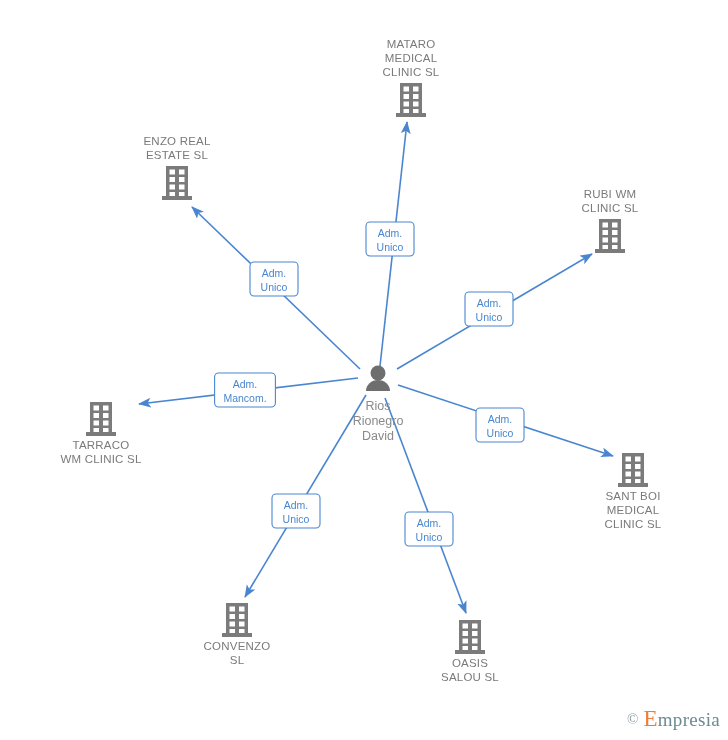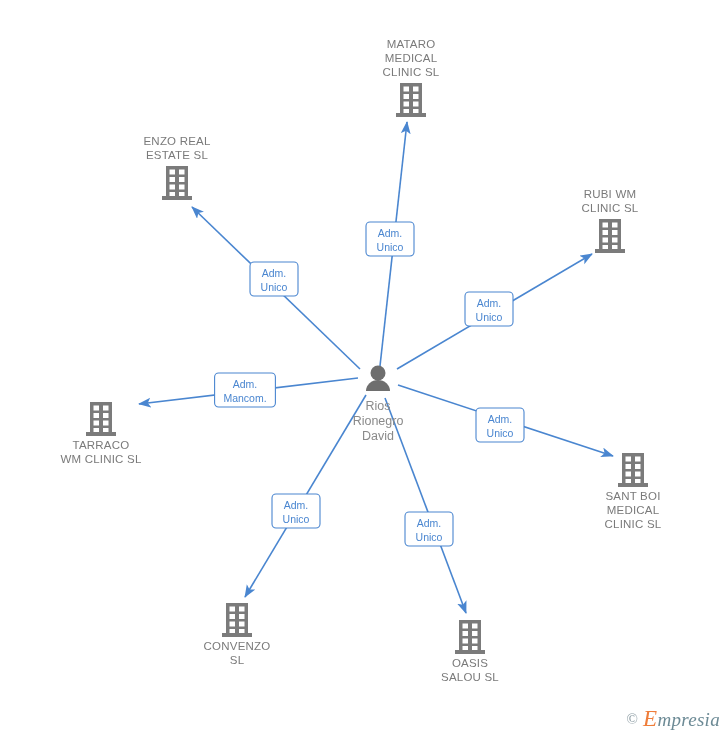--- a/index.html
+++ b/index.html
@@ -75,7 +75,6 @@
   }
   .wm-name {
     font-family: "Liberation Serif", serif;
-    font-style: italic;
     font-size: 19px;
     color: #6c8a95;
     letter-spacing: 0.3px;

